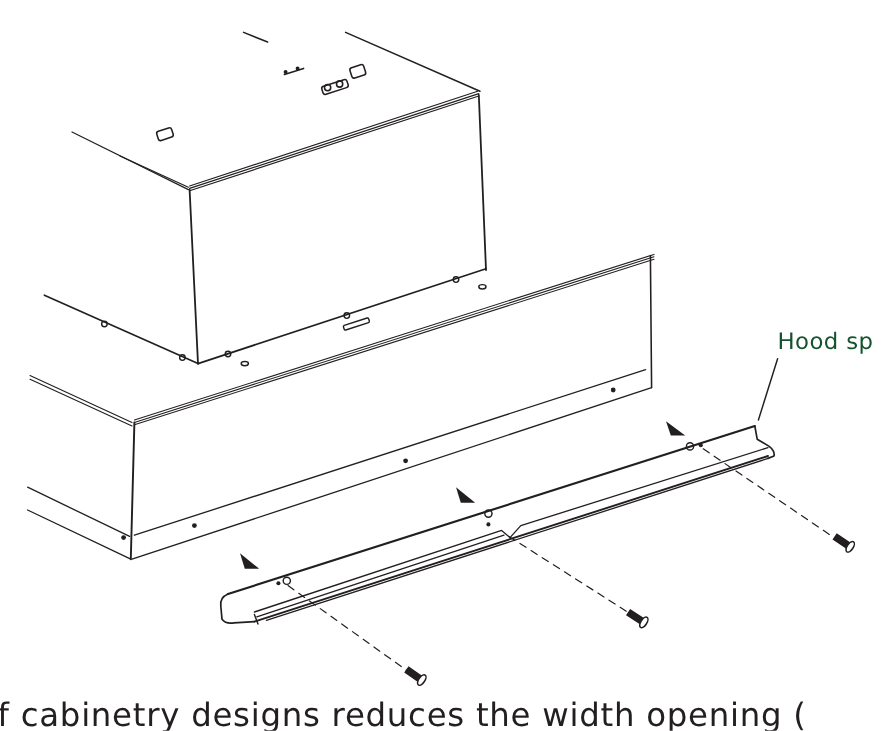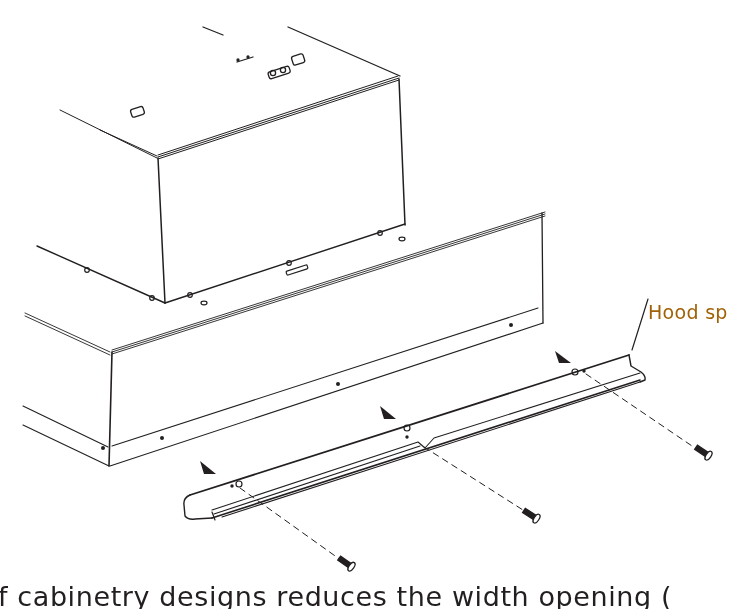--- a/index.html
+++ b/index.html
@@ -5,7 +5,7 @@
     html, body { margin: 0; padding: 0; background: #ffffff; }
     body { width: 740px; height: 609px; position: relative; overflow: hidden; font-family: "DejaVu Sans", sans-serif; color: #231f20; }
     .drawing { position: absolute; left: 0; top: 0; width: 740px; height: 609px; }
-    .callout { position: absolute; left: 648px; top: 274px; font-size: 19px; letter-spacing: 0.3px; white-space: nowrap; color: #a16207; margin-top: 27px; }
+    .callout { position: absolute; left: 648px; top: 274px; font-size: 19px; letter-spacing: 0.3px; white-space: nowrap; color: #14532d; }
     .body-text { position: absolute; left: -2px; top: 581px; font-size: 27px; letter-spacing: 0.6px; white-space: nowrap; color: #231f20; }
   </style>
 </head>

